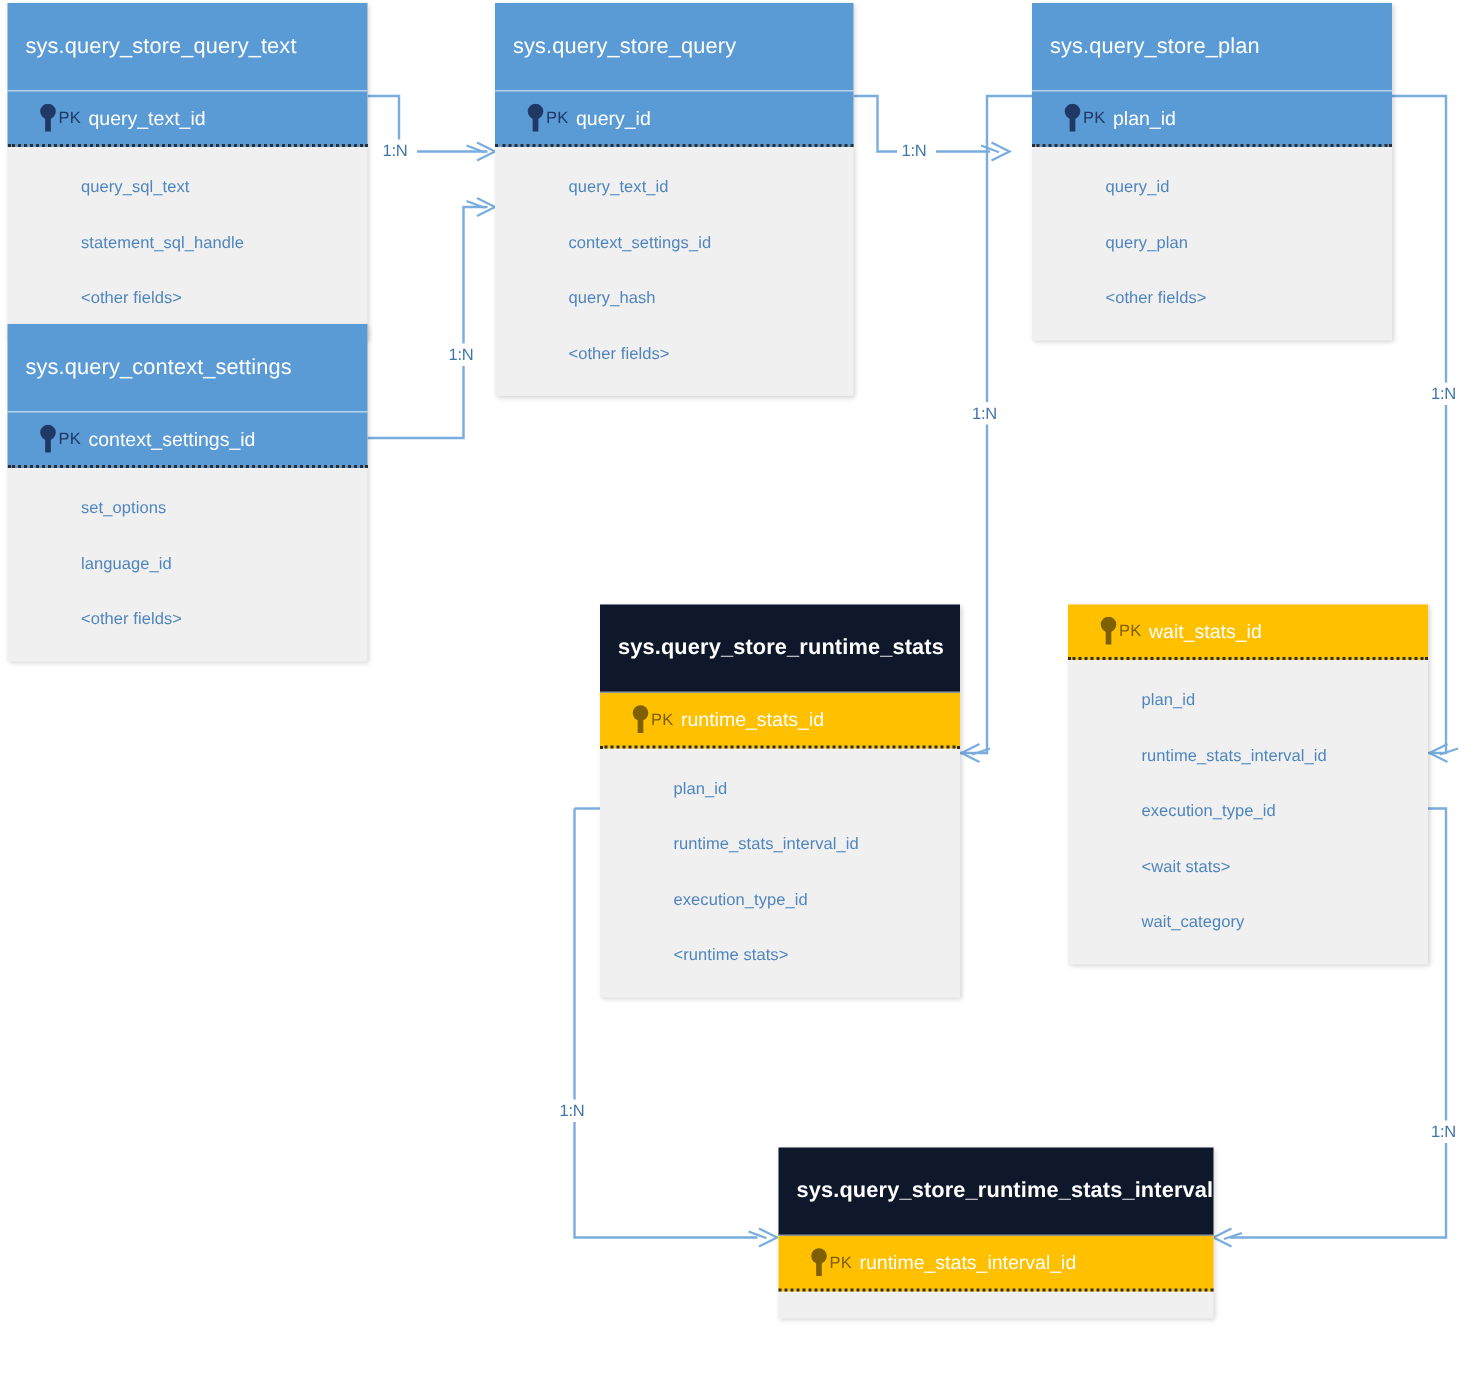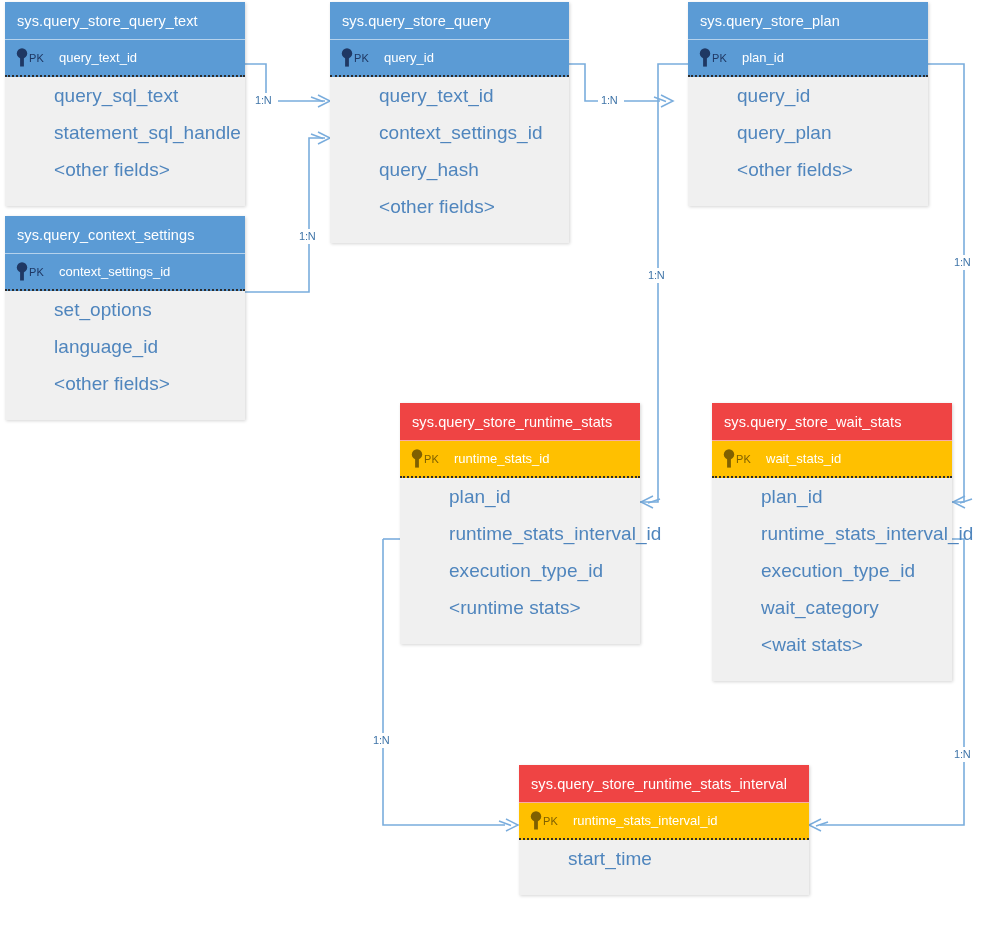--- a/index.html
+++ b/index.html
@@ -58,7 +58,7 @@
   }
   .table .thead {
     box-sizing: border-box;
-    height: 38px;
+    height: 59px;
     display: flex;
     align-items: center;
     padding-left: 12px;

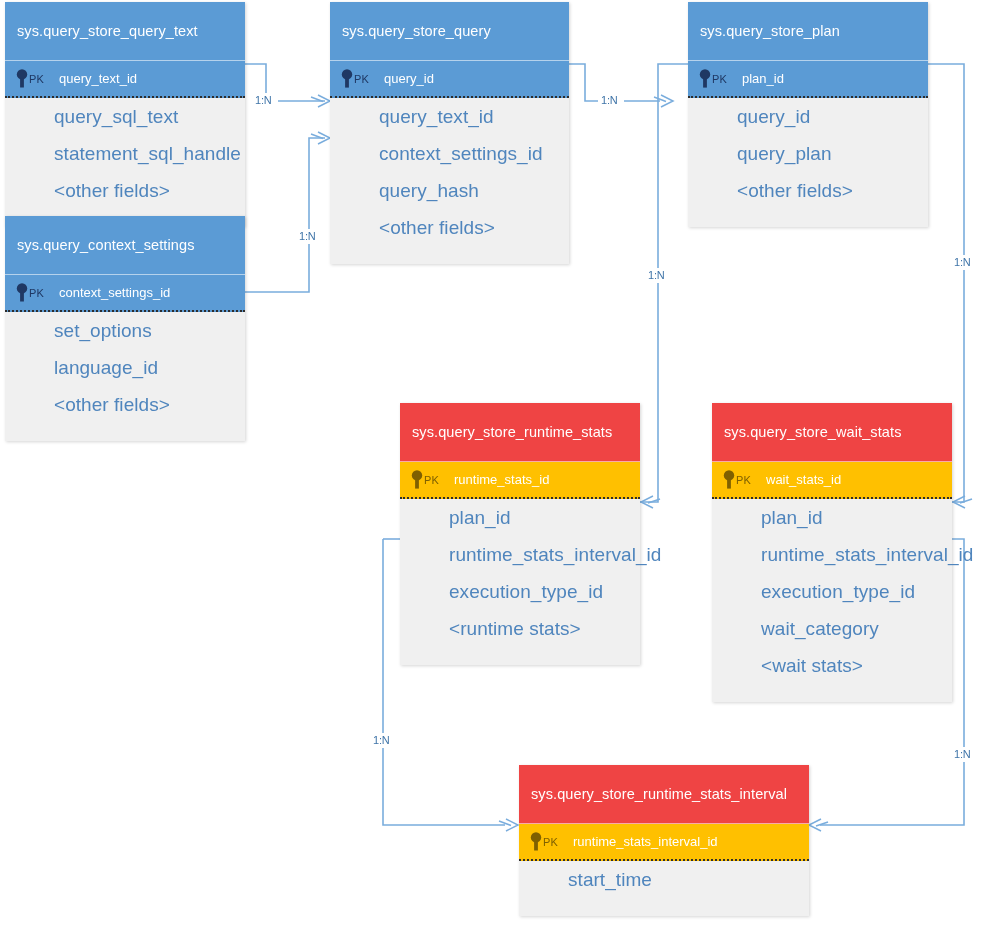--- a/index.html
+++ b/index.html
@@ -82,6 +82,7 @@
     display: flex;
     align-items: center;
     flex: 0 0 38px;
+    justify-content: flex-end;
   }
   .table .pkrow .pk-txt {
     font-size: 11px;

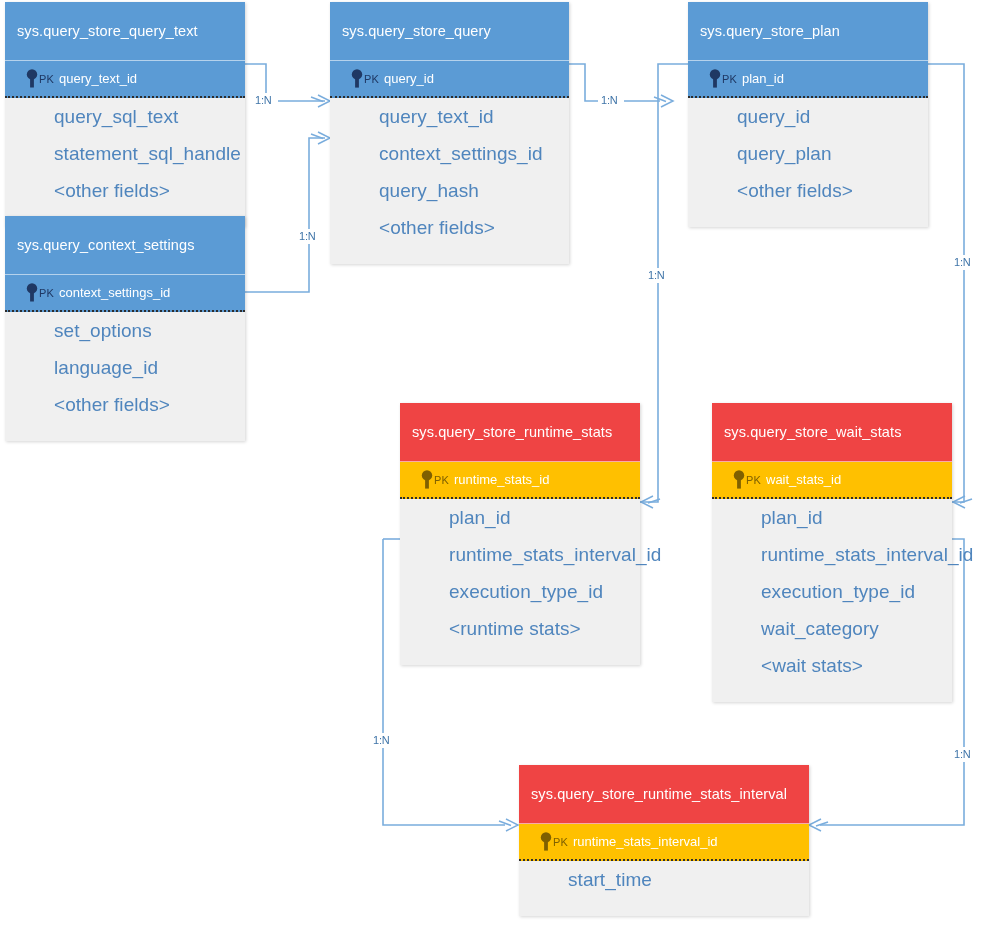--- a/index.html
+++ b/index.html
@@ -99,9 +99,9 @@
     box-sizing: border-box;
     height: 37px;
     display: flex;
-    align-items: flex-start;
+    align-items: center;
     padding-left: 49px;
-    font-size: 19px;
+    font-size: 11px;
     color: #4f85bd;
     letter-spacing: 0.05px;
   }

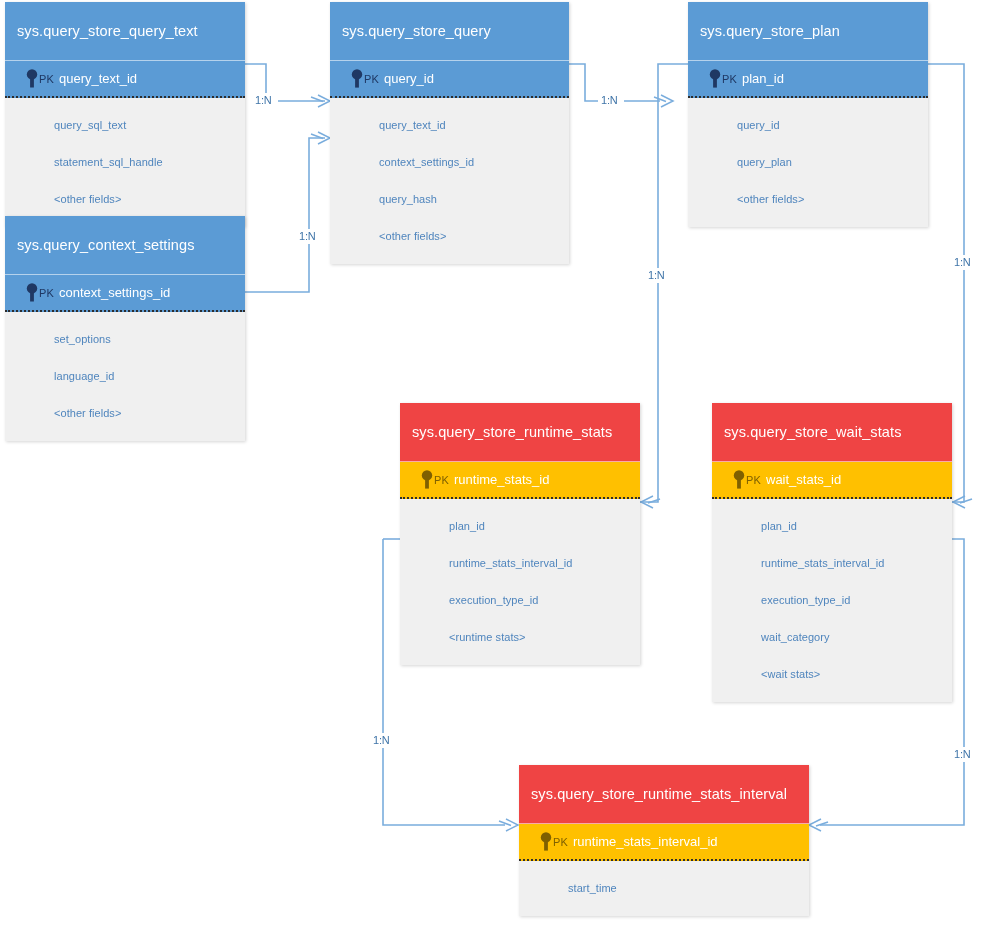--- a/index.html
+++ b/index.html
@@ -114,7 +114,7 @@
   .table.blue .pk-txt { color: #1f3864; }
 
   
-  .table.orange .thead { background: #ef4444; }
+  .table.orange .thead { background: #0f172a; font-weight: bold; }
   .table.orange .pkrow { background: #ffc000; }
   .table.orange svg.key path,
   .table.orange svg.key circle { fill: #7f6000; }

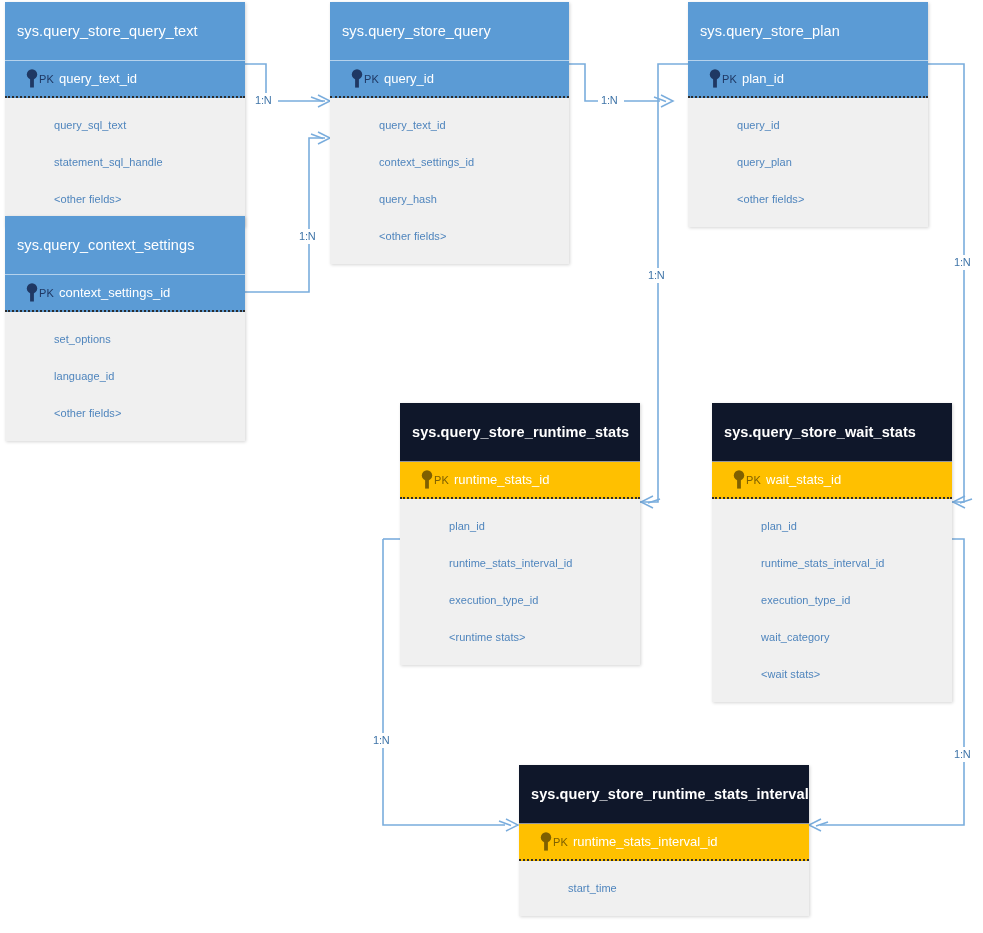--- a/index.html
+++ b/index.html
@@ -329,9 +329,6 @@
   </div>
 
   <div class="table orange" style="left:712px; top:403px; width:240px;">
-    <div class="thead">
-      <span>sys.query_store_wait_stats</span>
-    </div>
     <div class="pkrow">
       <span class="keywrap">
         <svg class="key" width="12" height="19" viewBox="0 0 12 19">

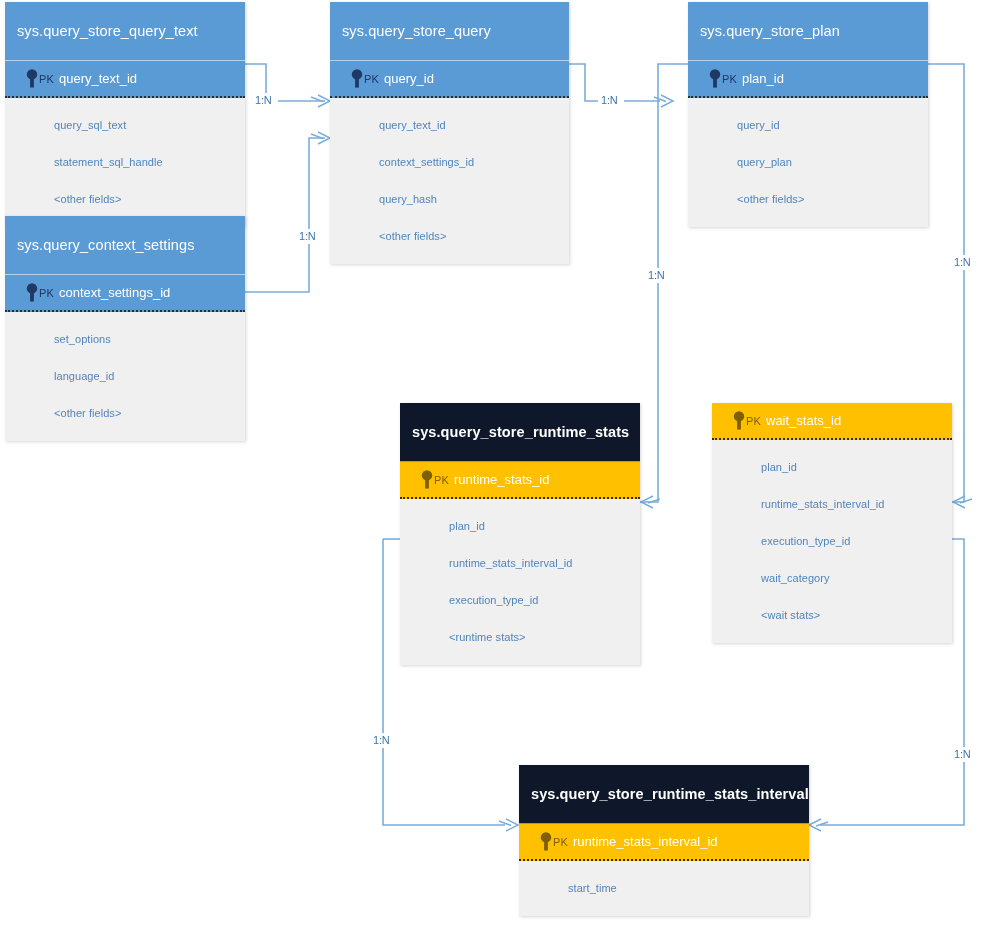--- a/index.html
+++ b/index.html
@@ -350,11 +350,11 @@
           <span>execution_type_id</span>
         </div>
       <div class="row">
+          <span>&lt;wait stats&gt;</span>
+        </div>
+      <div class="row">
           <span>wait_category</span>
         </div>
-      <div class="row">
-          <span>&lt;wait stats&gt;</span>
-        </div>
     </div>
   </div>
 

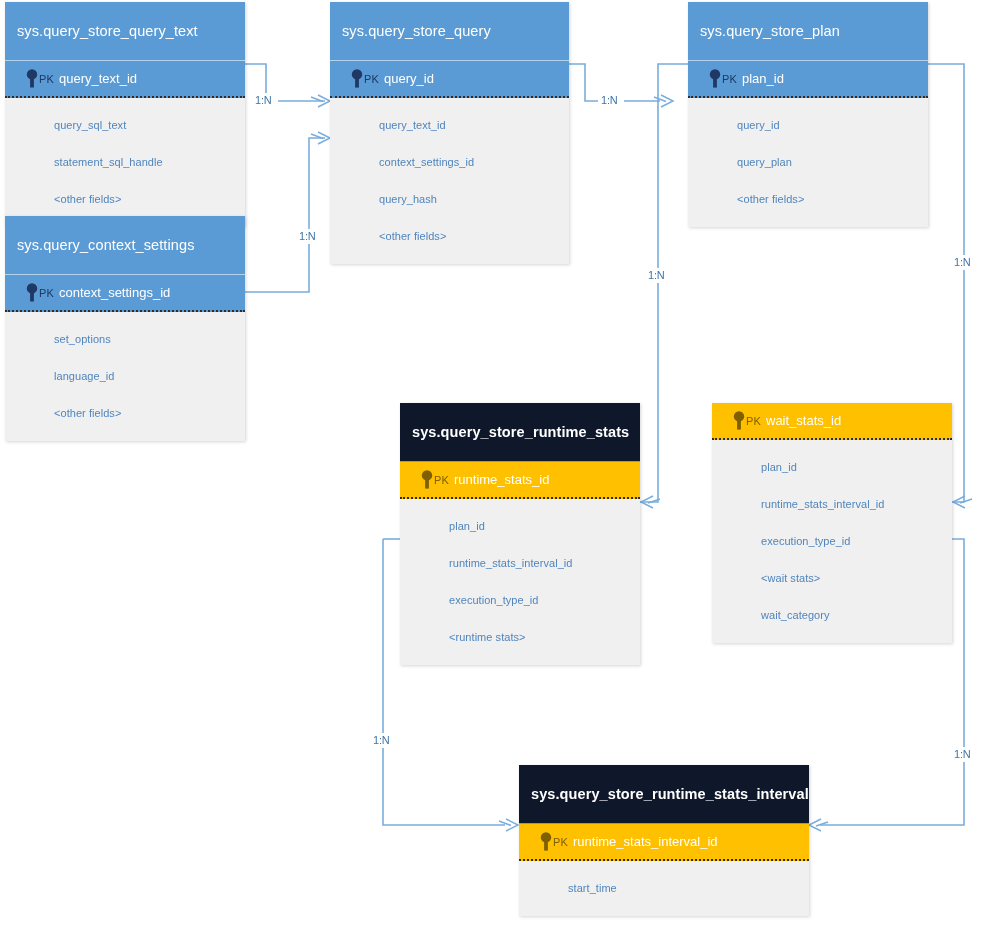--- a/index.html
+++ b/index.html
@@ -373,9 +373,6 @@
       <span class="fname">runtime_stats_interval_id</span>
     </div>
     <div class="body">
-      <div class="row">
-          <span>start_time</span>
-        </div>
     </div>
   </div>
 

